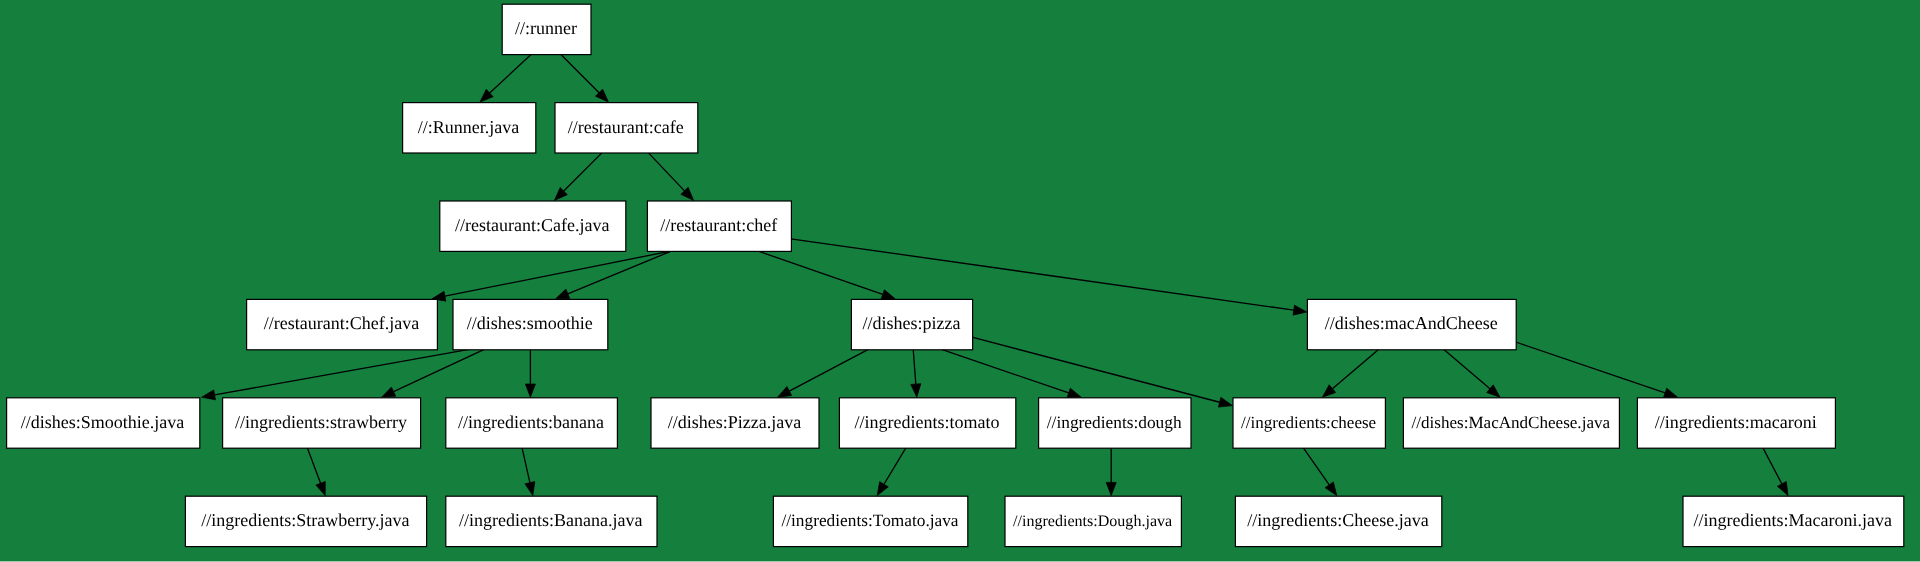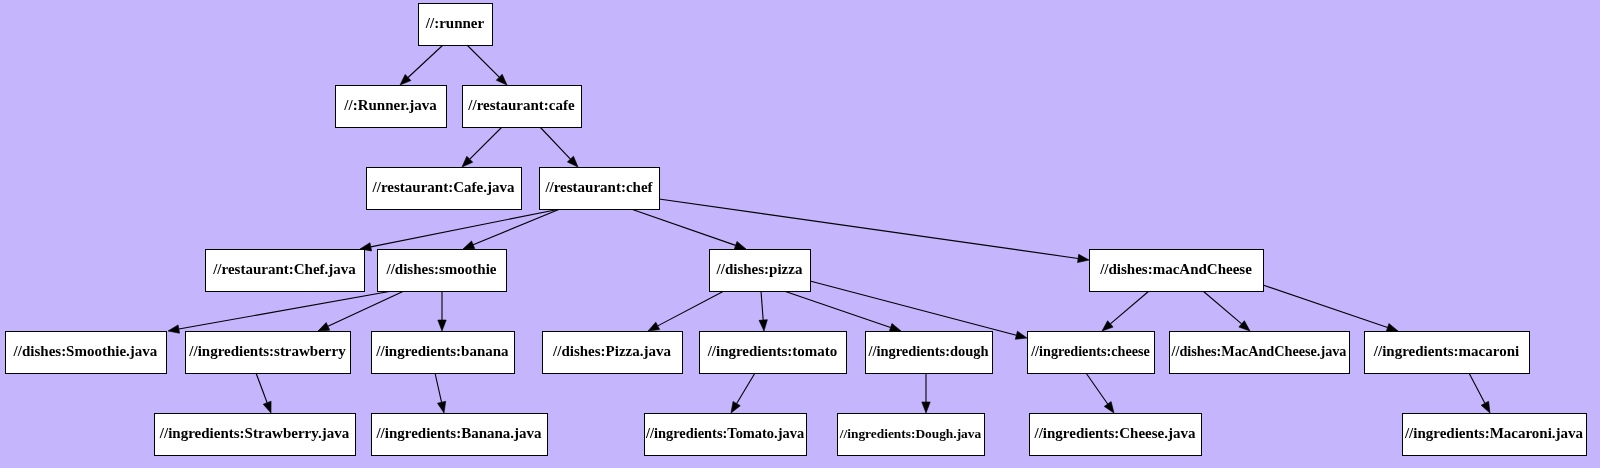--- a/index.html
+++ b/index.html
@@ -11,10 +11,9 @@
     position: relative;
     width: 1600px;
     height: 468px;
-    background: #c4b5fd;
+    background: #15803d;
     font-family: "Liberation Serif", "DejaVu Serif", serif;
     overflow: hidden;
-    font-weight: bold;
   }
   #graph-svg {
     position: absolute;

